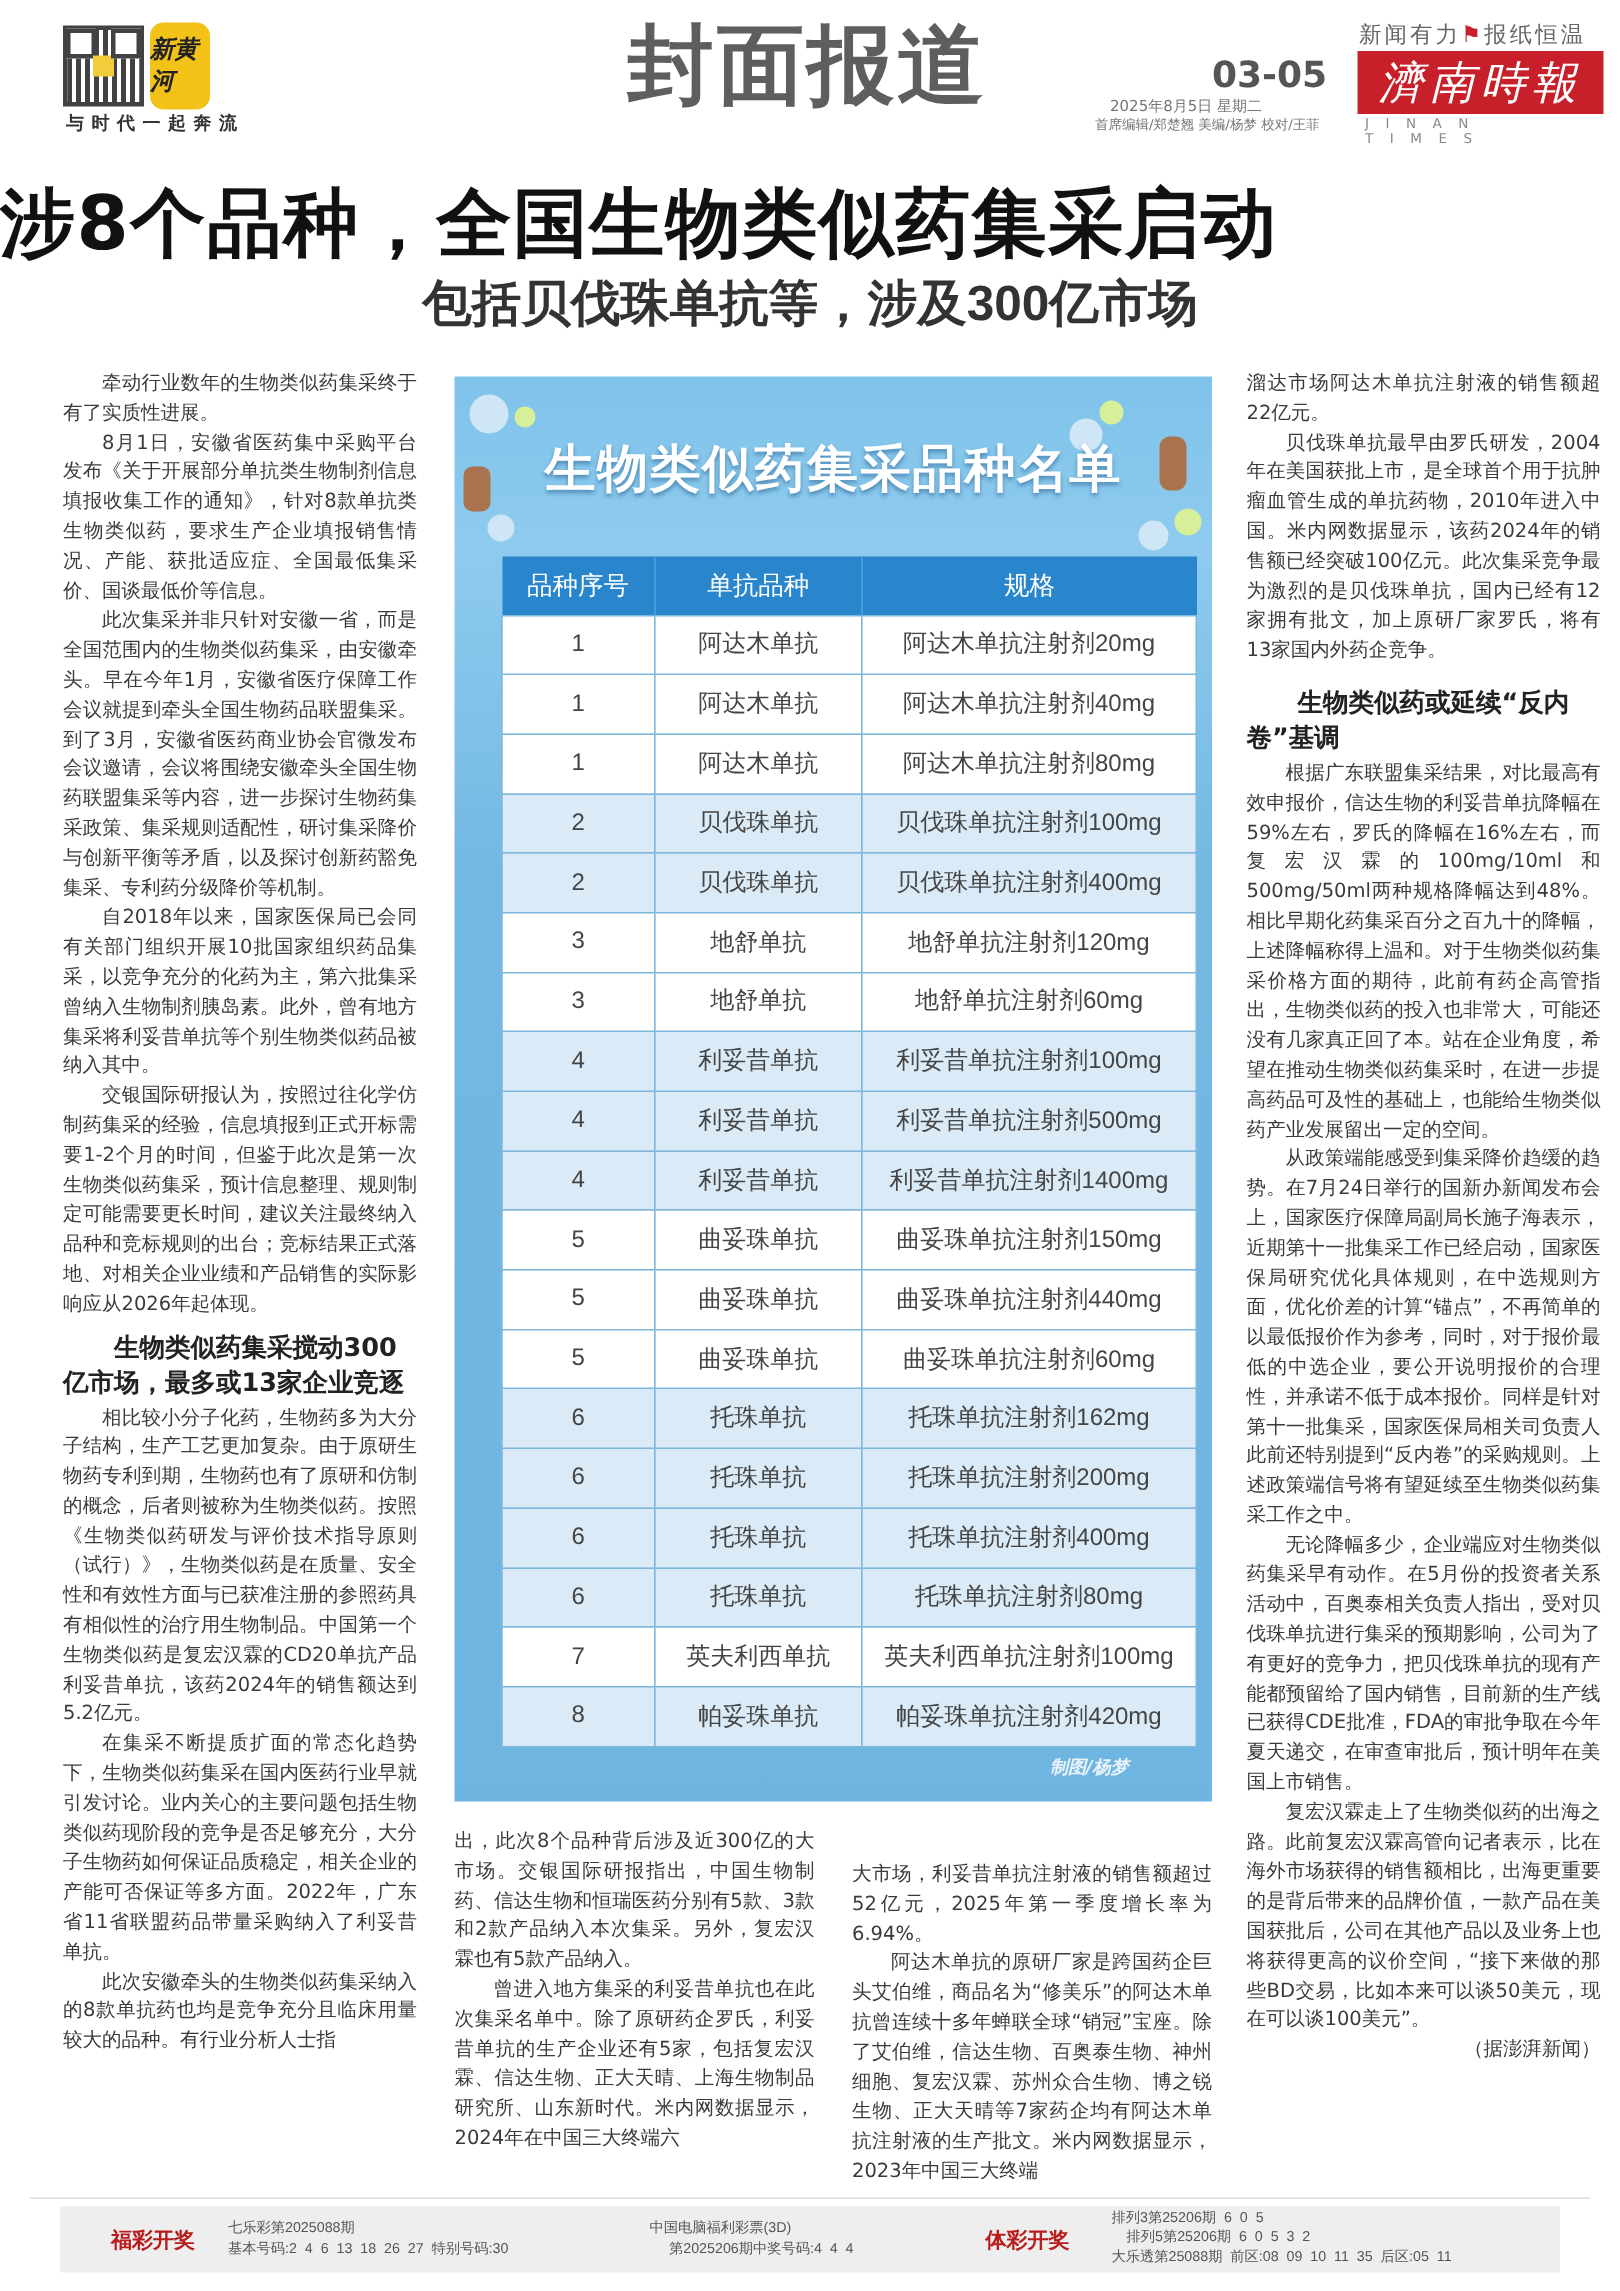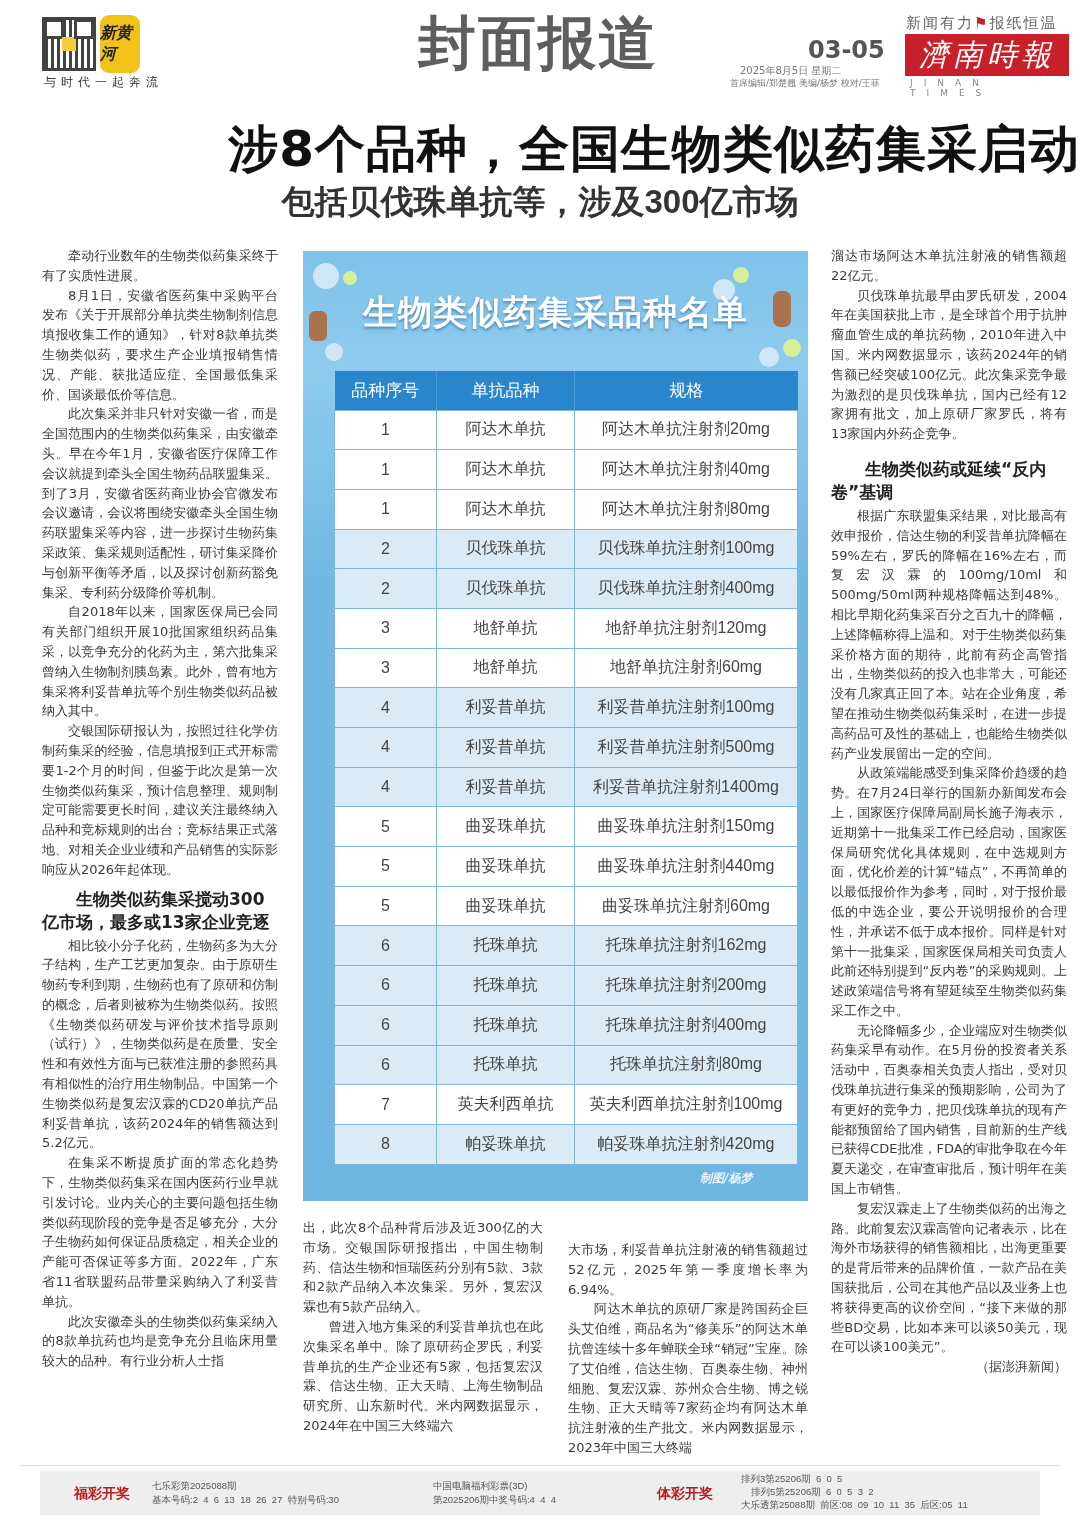--- a/index.html
+++ b/index.html
@@ -17,7 +17,7 @@
   .qr-center { position: absolute; left: 17px; top: 17px; width: 14px; height: 14px; background: #f0c419; }
   .app-logo { position: absolute; left: 100px; top: 15px; width: 40px; height: 58px; background: #f2c218; border-radius: 9px;
       font-family: "DejaVu Serif", serif; font-weight: bold; font-size: 16px; color: #222; display: flex; align-items: center; justify-content: center; font-style: italic; }
-  .slogan { position: absolute; left: 44px; top: 74px; font-size: 12px; letter-spacing: 5px; color: #333; font-weight: normal; }
+  .slogan { position: absolute; left: 44px; top: 74px; font-size: 12px; letter-spacing: 5px; color: #333; font-weight: bold; }
   .section-title { position: absolute; left: 418px; top: 14px; font-size: 58px; font-weight: bold; color: #5e5e5e; letter-spacing: 2px; line-height: 1; }
   .page-num { position: absolute; left: 808px; top: 36px; font-size: 24px; font-weight: bold; color: #555; }
   .pub-date { position: absolute; left: 740px; top: 64px; font-size: 10px; color: #777; text-align: right; }

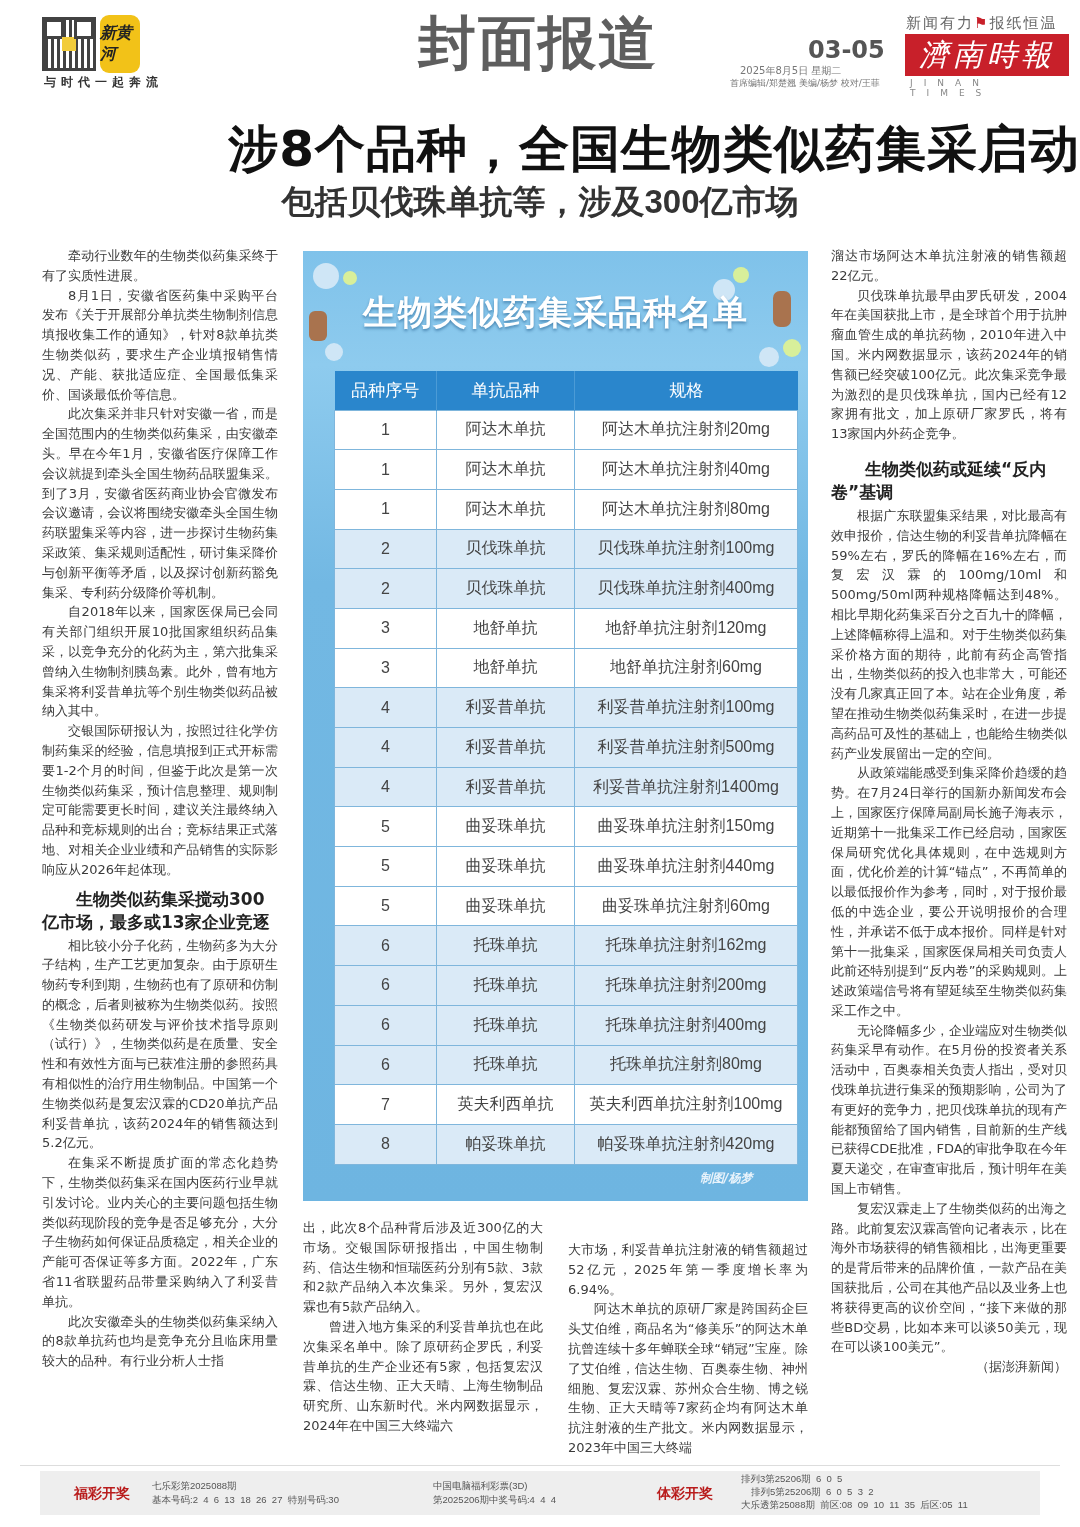--- a/index.html
+++ b/index.html
@@ -29,7 +29,7 @@
   .paper-en { position: absolute; left: 910px; top: 78px; font-size: 9px; color: #888; letter-spacing: 11px; }
 
   
-  .headline { position: absolute; left: 0; width: 1080px; top: 122px; text-align: right; font-size: 50px; font-weight: bold; color: #111; letter-spacing: 1px; line-height: 1.1; }
+  .headline { position: absolute; left: 0; width: 1080px; top: 122px; text-align: left; font-size: 50px; font-weight: bold; color: #111; letter-spacing: 1px; line-height: 1.1; }
   .subhead { position: absolute; left: 0; width: 1080px; top: 184px; text-align: center; font-size: 33px; color: #333; line-height: 1.1; font-family: "Liberation Sans", sans-serif; }
 
   

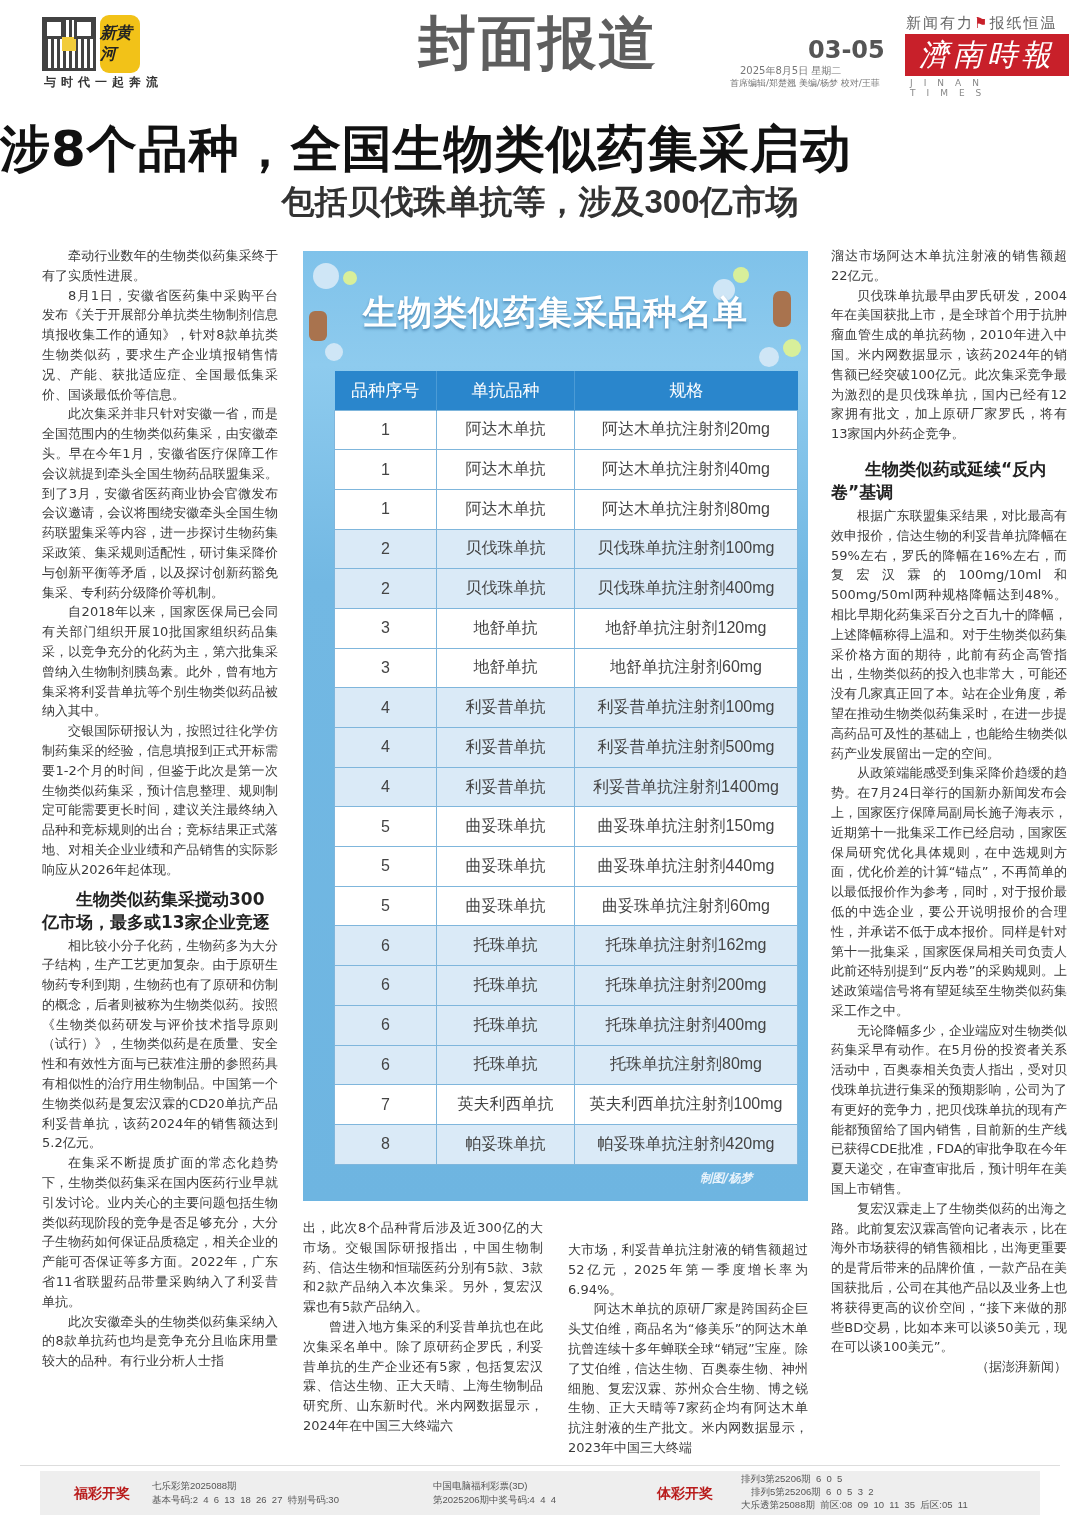--- a/index.html
+++ b/index.html
@@ -248,7 +248,7 @@
   <div class="lot-text" style="left:112px;top:9px;">七乐彩第2025088期</div>
   <div class="lot-text" style="left:112px;top:23px;white-space:pre;">基本号码:2  4  6  13  18  26  27  特别号码:30</div>
   <div class="lot-text" style="left:393px;top:9px;">中国电脑福利彩票(3D)</div>
-  <div class="lot-text" style="left:393px;top:23px;white-space:pre;text-align:right;">第2025206期中奖号码:4  4  4</div>
+  <div class="lot-text" style="left:406px;top:23px;white-space:pre;text-align:right;">第2025206期中奖号码:4  4  4</div>
   <div class="lot-label" style="left:617px;">体彩开奖</div>
   <div class="lot-text" style="left:701px;top:2px;white-space:pre;">排列3第25206期  6  0  5</div>
   <div class="lot-text" style="left:711px;top:15px;white-space:pre;">排列5第25206期  6  0  5  3  2</div>

